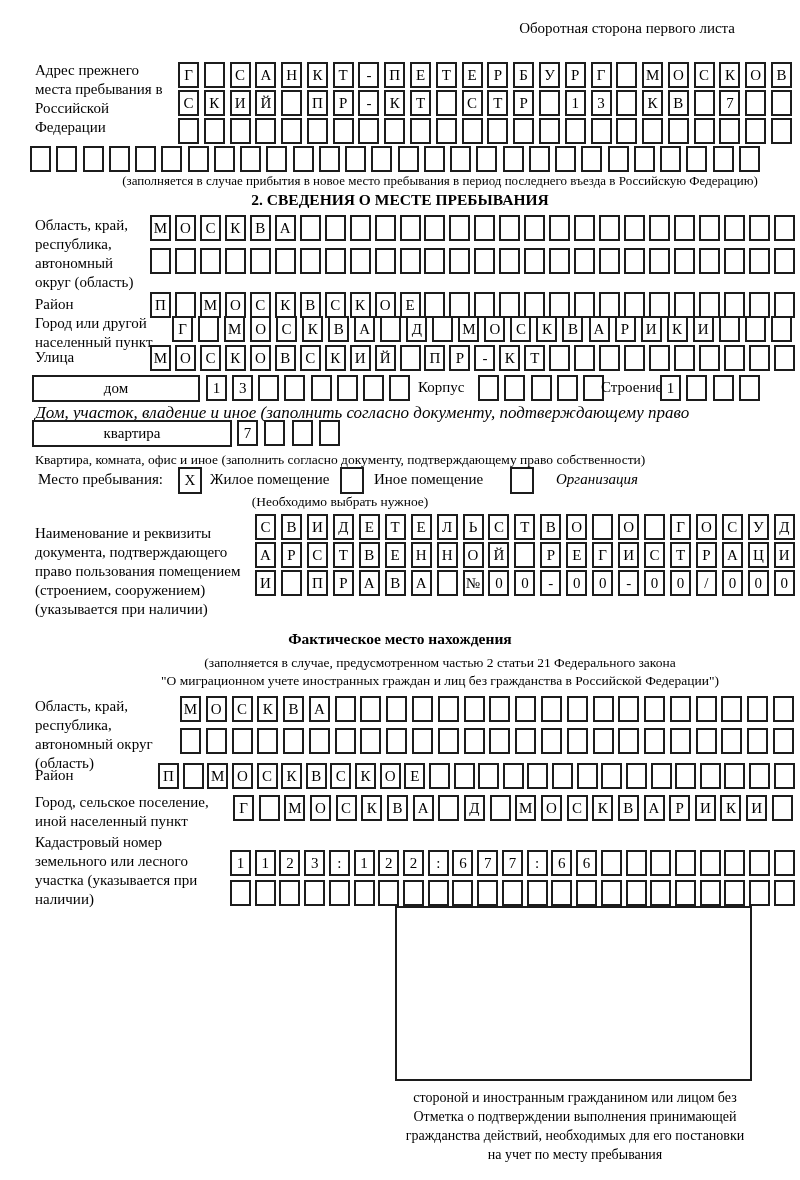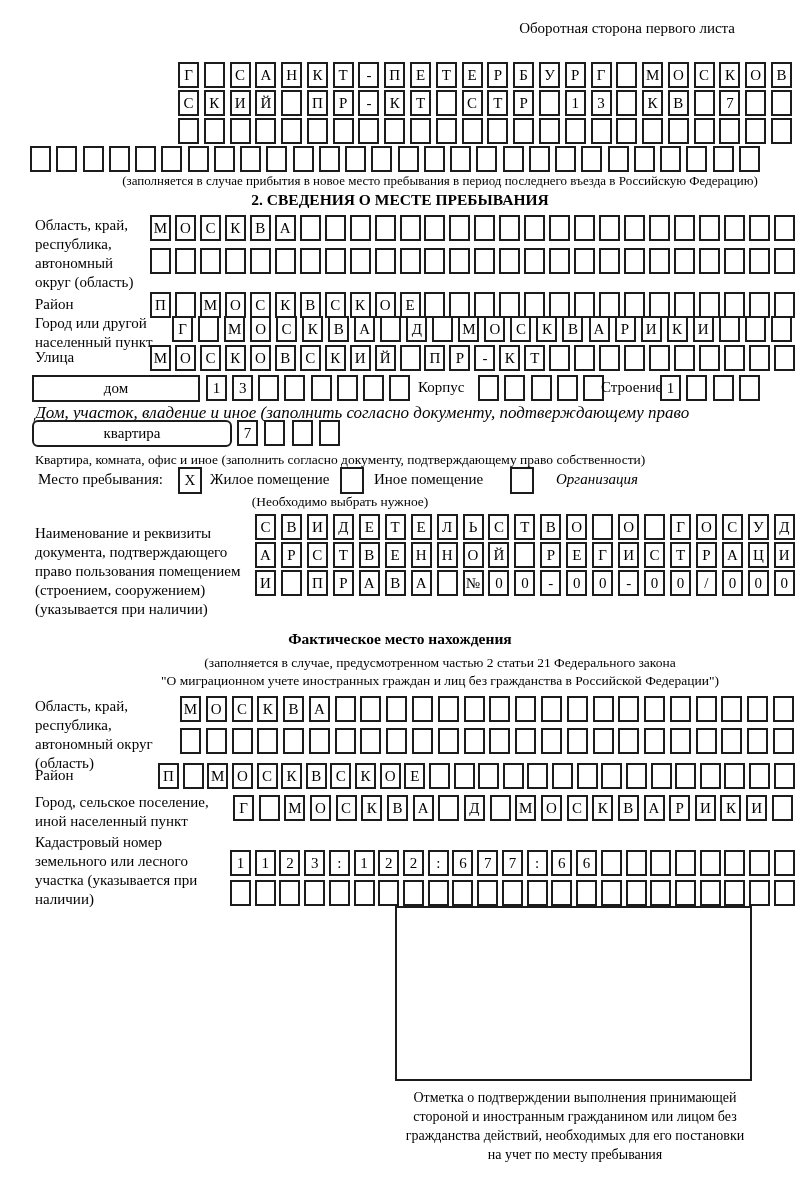--- a/index.html
+++ b/index.html
@@ -27,6 +27,7 @@
 
   <div class="hdr" style="top:20px;right:65px;position:absolute;">Оборотная сторона первого листа</div>
 
+  <div class="lbl" style="top:61px;left:35px;width:140px;">Адрес прежнего места пребывания в Российской Федерации</div>
   <div class="cr" style="top:62px;left:178px;width:614px;">
       <div class="cell">Г</div>
       <div class="cell"></div>

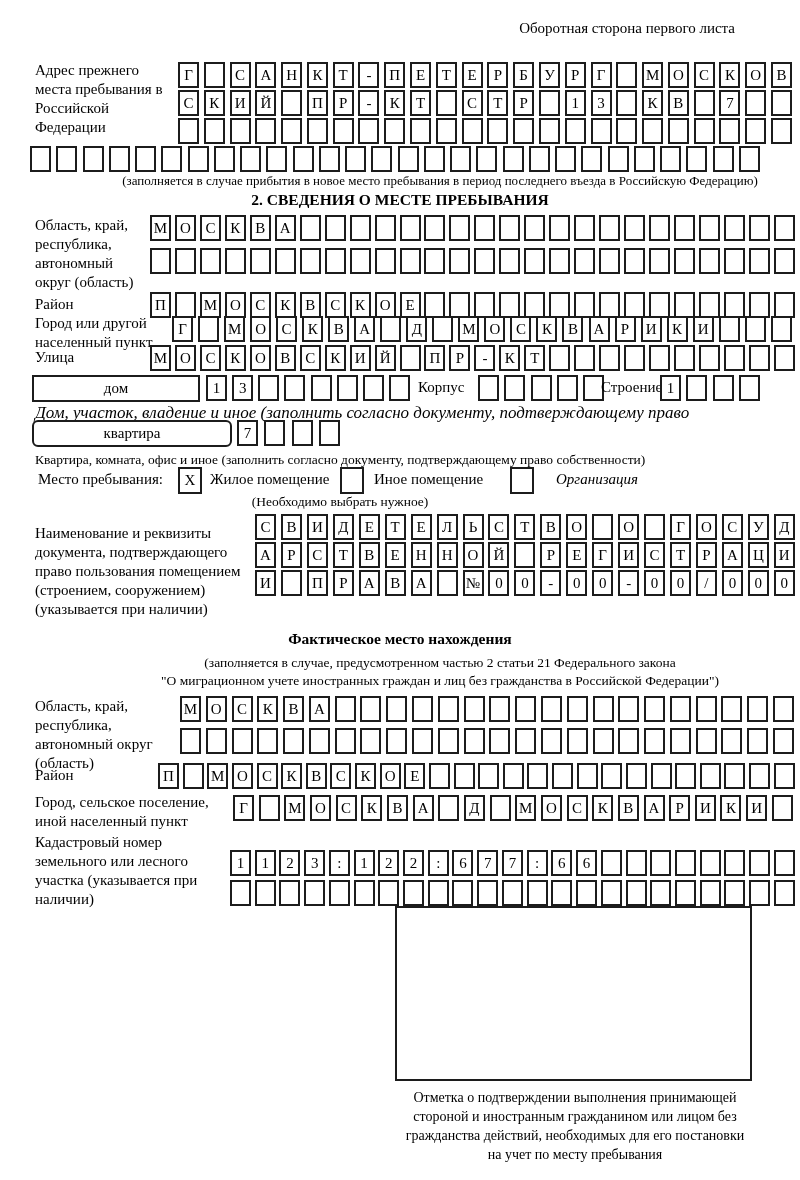--- a/index.html
+++ b/index.html
@@ -314,7 +314,7 @@
     </div>
   <div class="lbl" style="top:403px;left:35px;font-size:17px;font-style:italic;">Дом, участок, владение и иное (заполнить согласно документу, подтверждающему право собственности)</div>
 
-  <div class="widebox" style="top:420px;left:32px;width:200px;border-radius:6px;">квартира</div>
+  <div class="widebox" style="top:420px;left:32px;width:200px;">квартира</div>
   <div class="cr" style="top:420px;left:237px;width:103px;">
       <div class="cell">7</div>
       <div class="cell"></div>

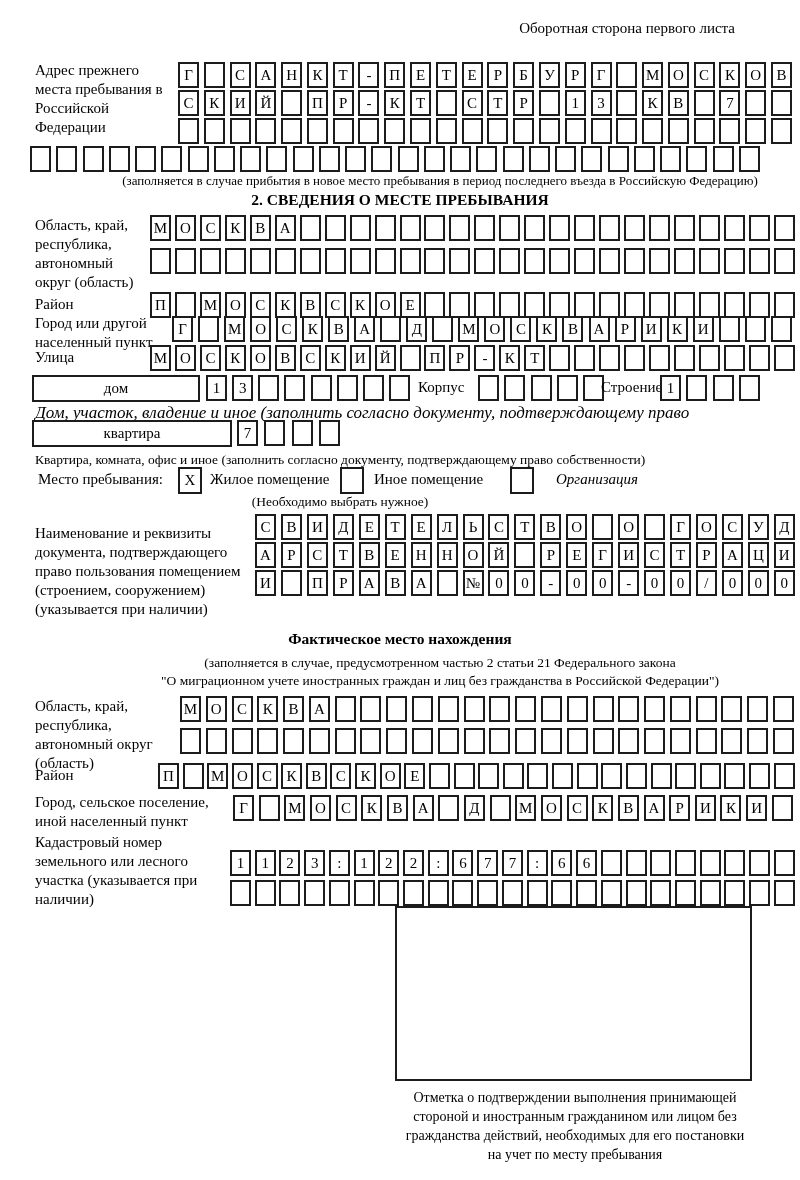--- a/index.html
+++ b/index.html
@@ -571,8 +571,8 @@
 
   <div class="stamp" style="top:906px;left:395px;width:357px;height:175px;"></div>
   <div class="cap" style="top:1088px;left:375px;width:400px;">
+    <div>стороной и иностранным гражданином или лицом без</div>
     <div>Отметка о подтверждении выполнения принимающей</div>
-    <div>стороной и иностранным гражданином или лицом без</div>
     <div>гражданства действий, необходимых для его постановки</div>
     <div>на учет по месту пребывания</div>
   </div>

